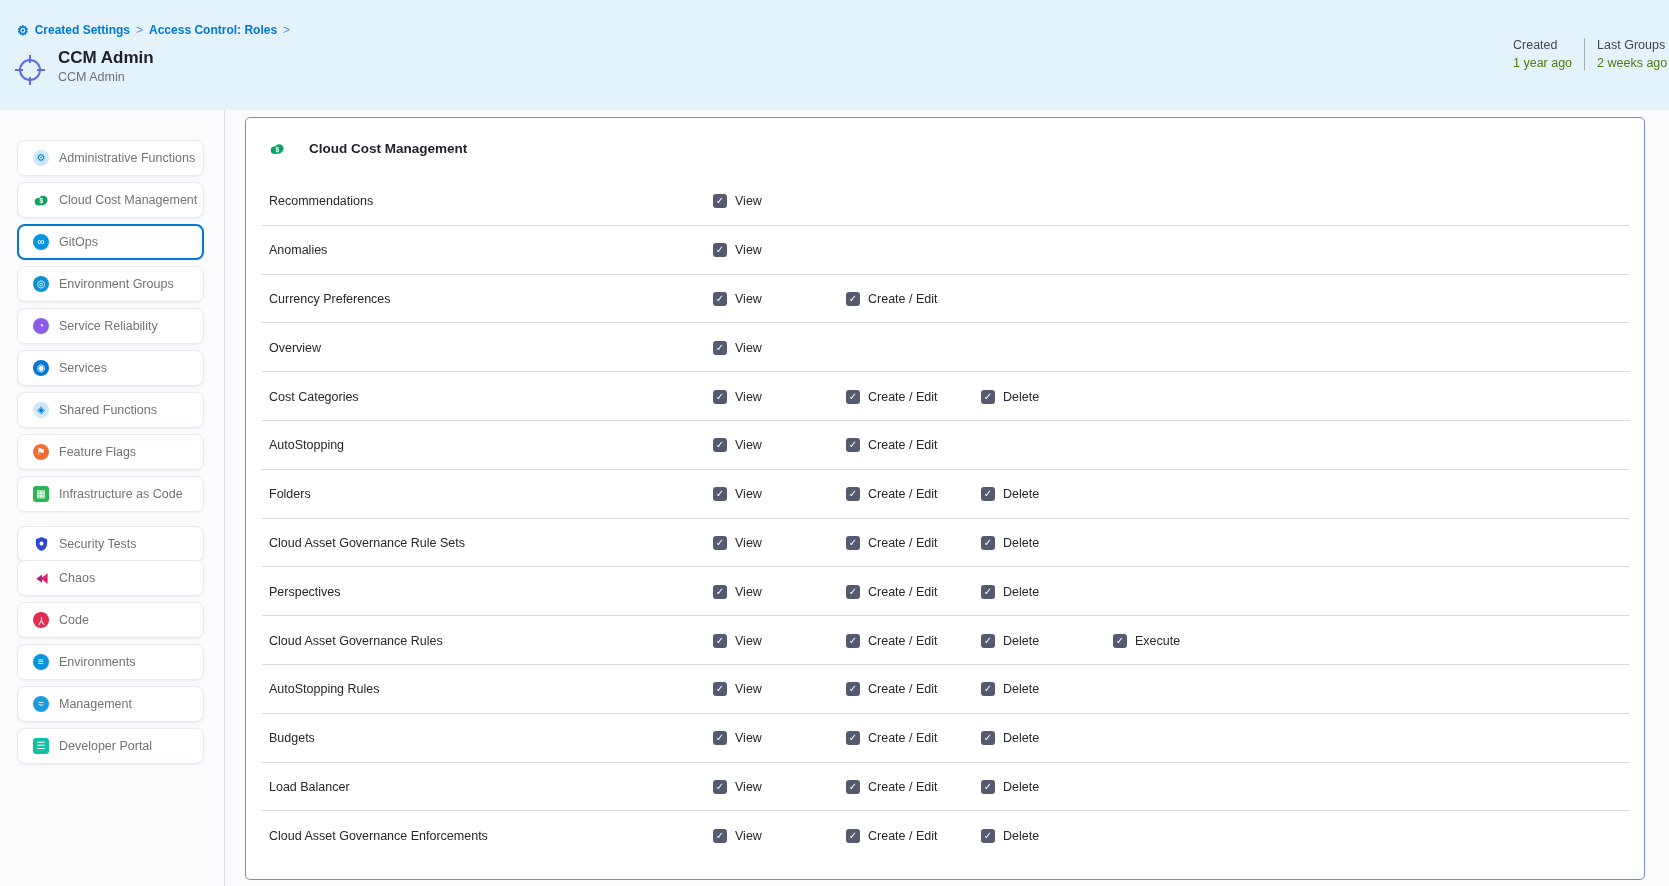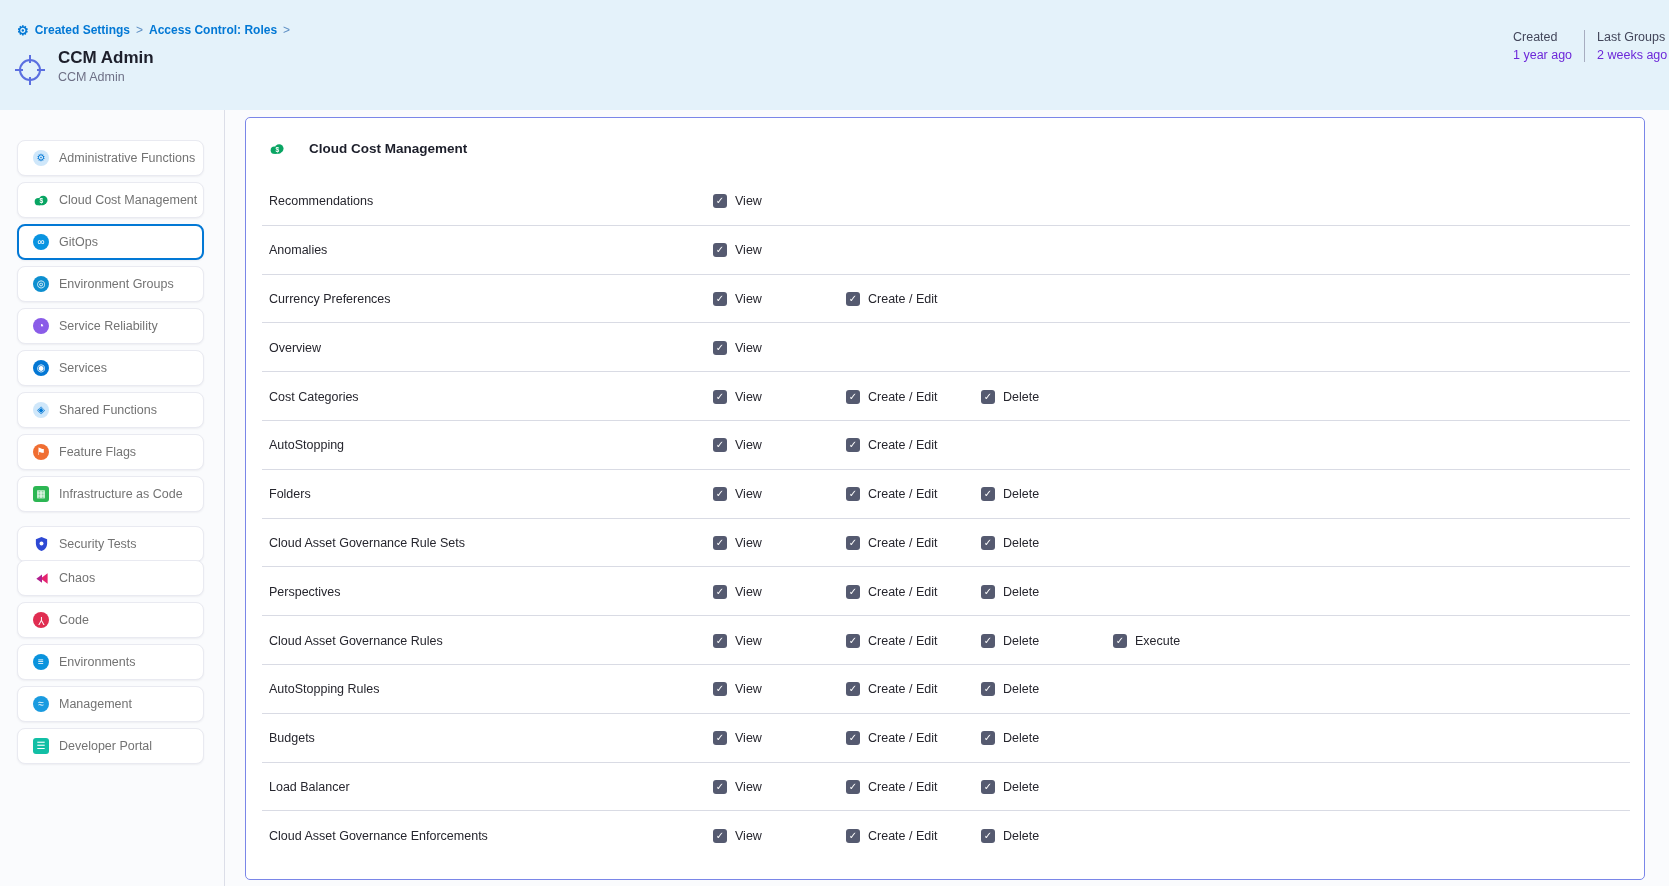--- a/index.html
+++ b/index.html
@@ -18,7 +18,7 @@
   .role-icon{position:absolute;left:13px;top:53px;}
   .role-title{position:absolute;left:58px;top:48px;font-size:17px;font-weight:bold;color:#1d1f2b;}
   .role-subtitle{position:absolute;left:58px;top:70px;font-size:12.5px;color:#6e7086;}
-  .meta{position:absolute;left:1513px;top:30px;display:flex;align-items:stretch;gap:12px;}
+  .meta{position:absolute;left:1513px;top:38px;display:flex;align-items:stretch;gap:12px;}
   .meta-col{display:flex;flex-direction:column;gap:4px;}
   .meta-label{font-size:12.5px;color:#42465a;}
   .meta-value{font-size:12.5px;color:#6d28d9;}

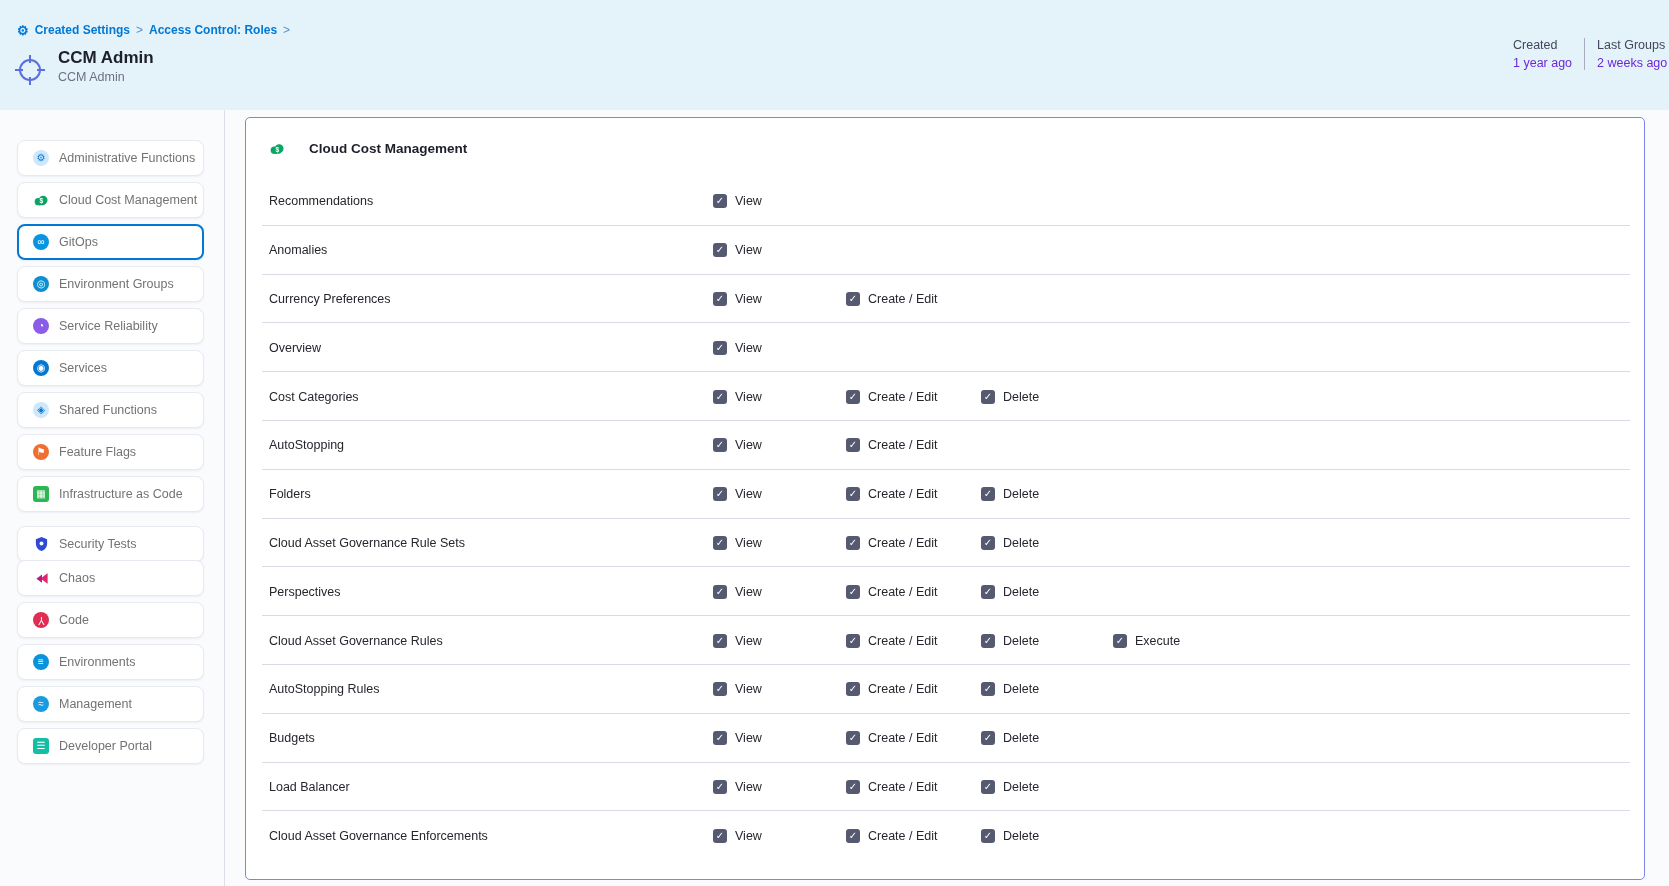--- a/index.html
+++ b/index.html
@@ -21,7 +21,7 @@
   .meta{position:absolute;left:1513px;top:38px;display:flex;align-items:stretch;gap:12px;}
   .meta-col{display:flex;flex-direction:column;gap:4px;}
   .meta-label{font-size:12.5px;color:#42465a;}
-  .meta-value{font-size:12.5px;color:#6d28d9;}
+  .meta-value{font-size:12.5px;color:#4d7c0f;}
   .meta-divider{width:1px;background:#a7adc0;}
   
   .sidebar-divider{position:absolute;left:224px;top:110px;width:1px;height:776px;background:#dcdee8;}

